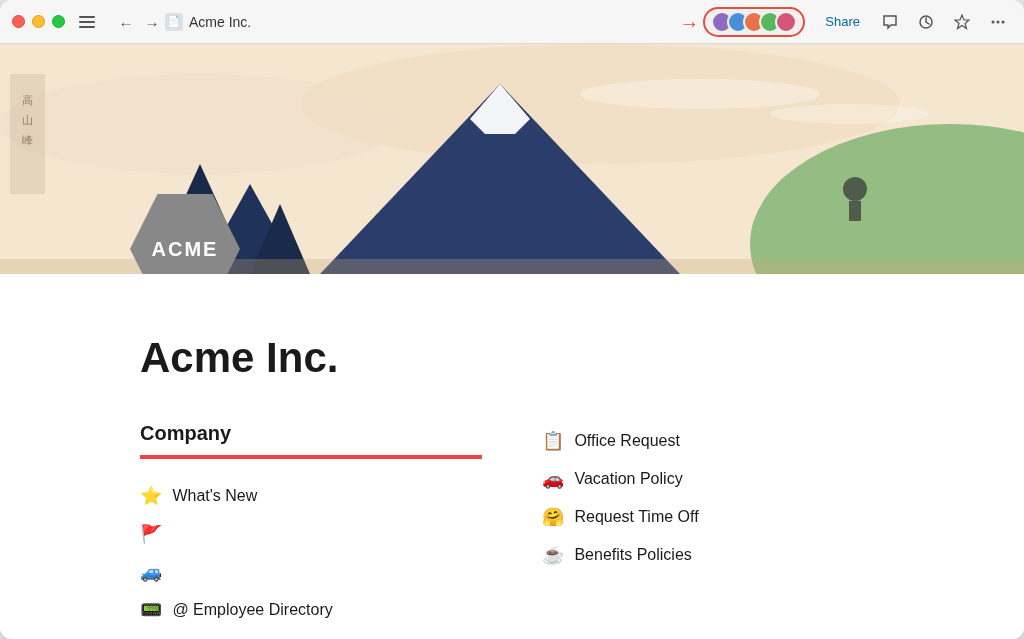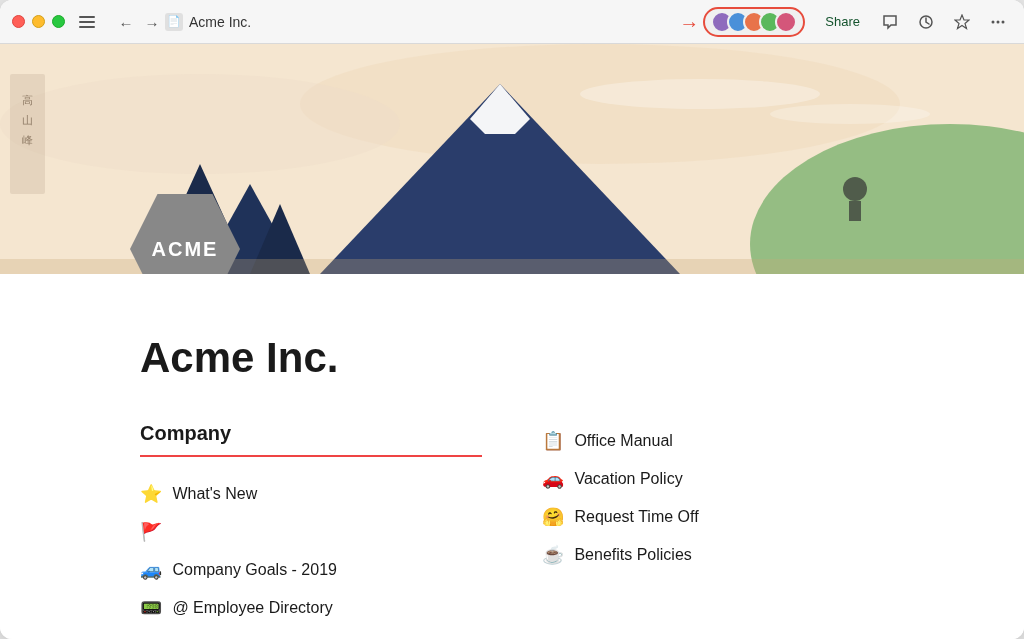--- a/index.html
+++ b/index.html
@@ -147,7 +147,7 @@
     .titlebar-share-btn {
       font-size: 13px;
       font-weight: 500;
-      color: #14532d;
+      color: #0369a1;
       cursor: pointer;
       padding: 4px 8px;
     }

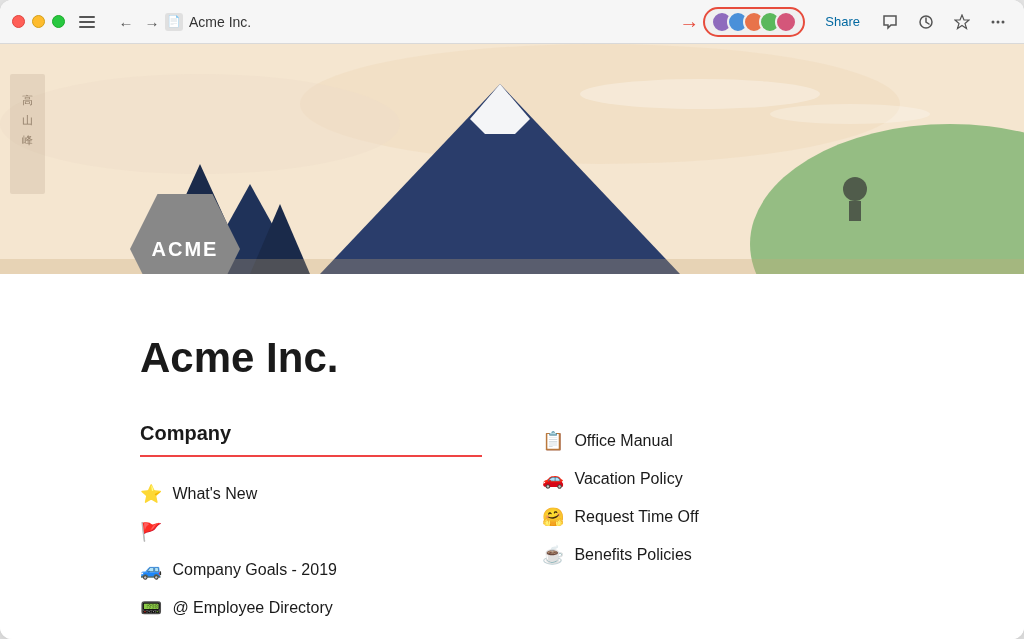--- a/index.html
+++ b/index.html
@@ -232,7 +232,7 @@
       color: #1a1a1a;
       margin-bottom: 18px;
       padding-bottom: 10px;
-      border-bottom: 2px solid #ef4444;
+      border-bottom: 4px solid #ef4444;
     }
 
     .section-items {

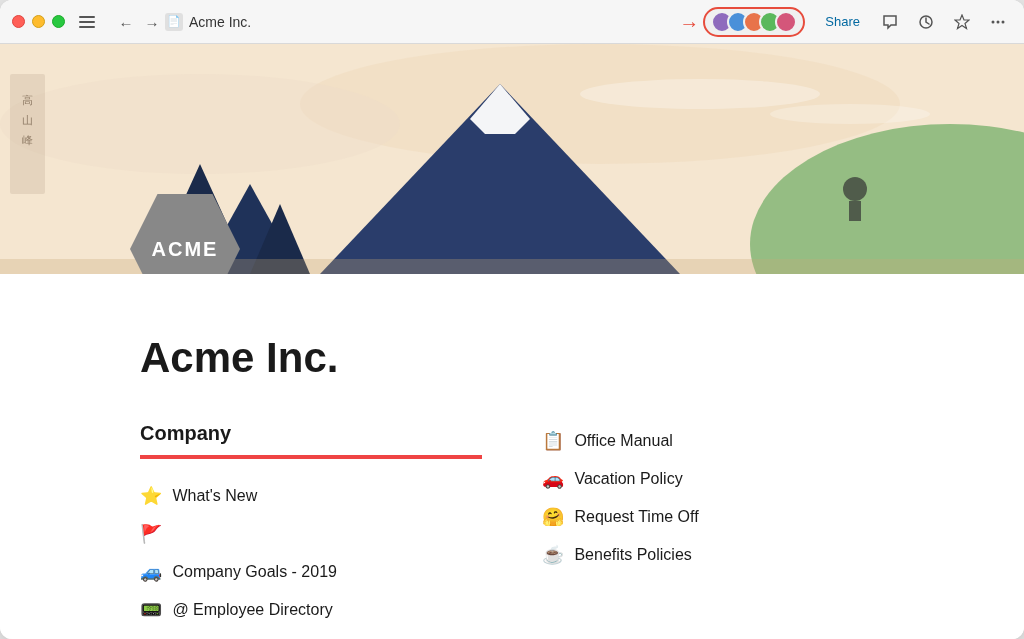--- a/index.html
+++ b/index.html
@@ -401,7 +401,7 @@
           <ul class="section-items">
             <li class="section-item">
               <span class="item-emoji">📋</span>
-              <span class="item-text">Office Manual</span>
+              <span class="item-text">Office Request</span>
             </li>
             <li class="section-item">
               <span class="item-emoji">🚗</span>

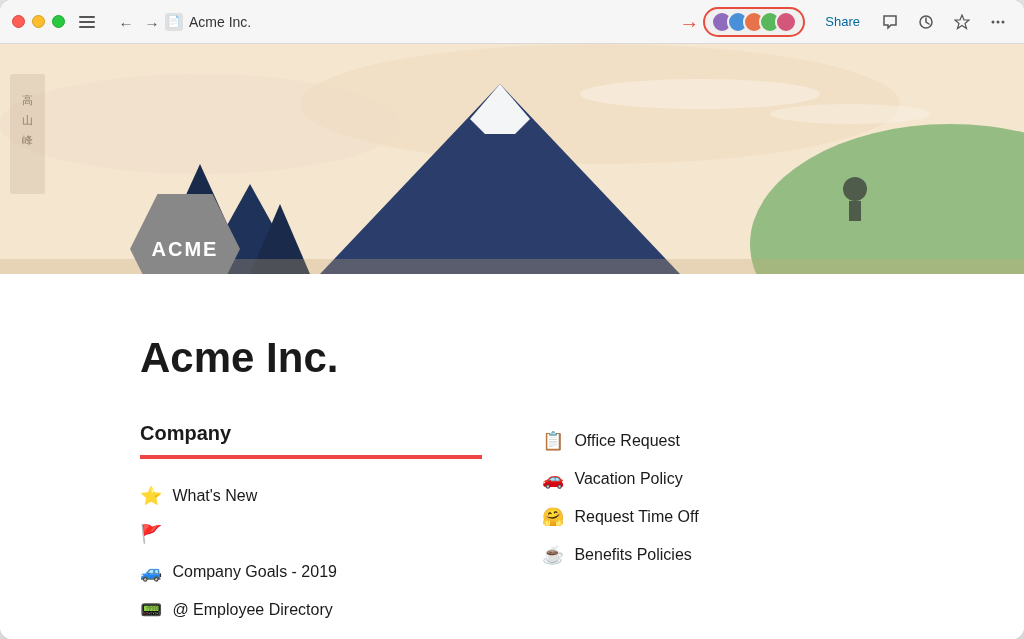--- a/index.html
+++ b/index.html
@@ -388,7 +388,6 @@
             </li>
             <li class="section-item">
               <span class="item-emoji">🚙</span>
-              <span class="item-text">Company Goals - 2019</span>
             </li>
             <li class="section-item">
               <span class="item-emoji">📟</span>

